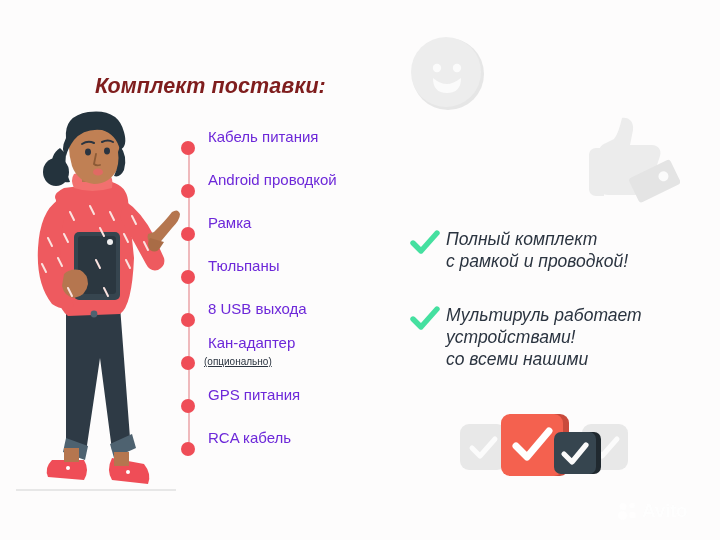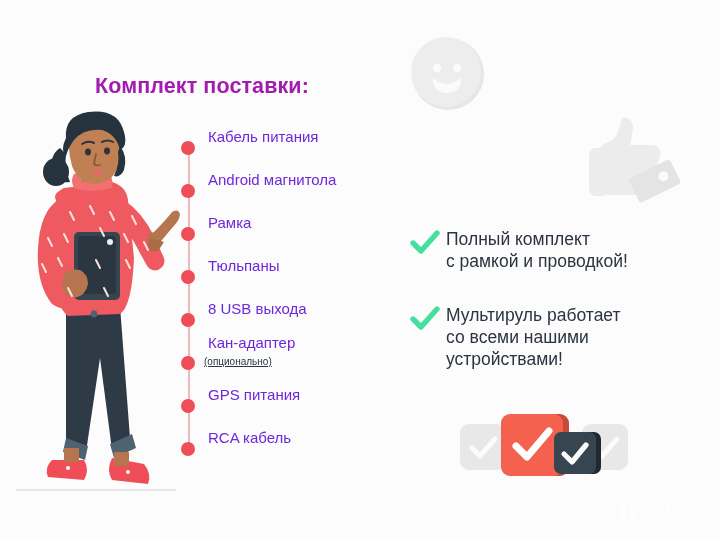--- a/index.html
+++ b/index.html
@@ -24,8 +24,8 @@
   
   #page-title {
     position:absolute; left:95px; top:74px;
-    font-size:21.5px; font-weight:bold; color:#a21caf;
-    letter-spacing:.1px; white-space:nowrap;
+    font-size:21.5px; font-weight:bold; color:#7f1d1d;
+    letter-spacing:.1px; white-space:nowrap;font-style:italic;
   }
 
   

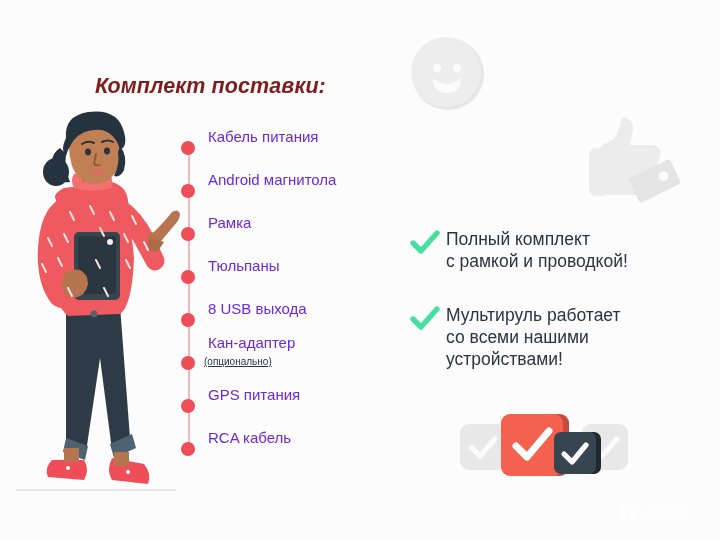--- a/index.html
+++ b/index.html
@@ -123,7 +123,7 @@
   </div>
   <div class="kit-item" style="top:51px">
     <div class="kit-dot"></div>
-    <div class="kit-label">Android магнитола</div>
+    <div class="kit-label">Android проводкой</div>
   </div>
   <div class="kit-item" style="top:94px">
     <div class="kit-dot"></div>

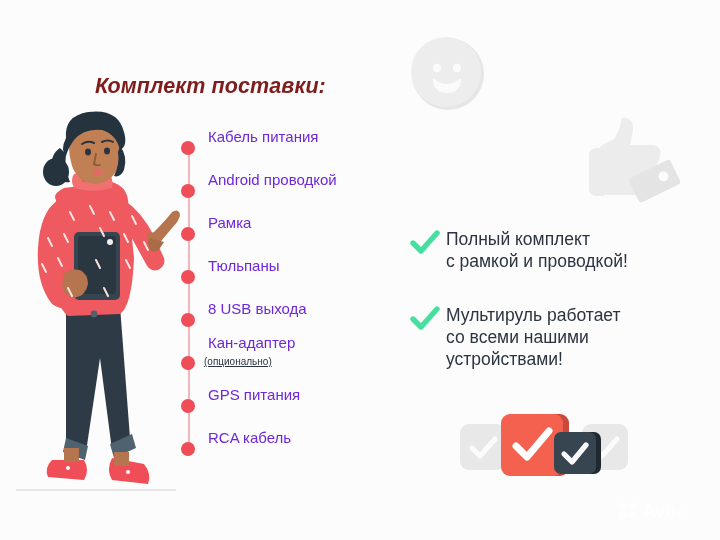--- a/index.html
+++ b/index.html
@@ -54,7 +54,7 @@
   }
 
   
-  #features { position:absolute; left:410px; top:228px; width:300px; }
+  #features { position:absolute; left:410px; top:228px; width:300px;font-style:italic; }
   .feature { position:relative; margin-bottom:14px; }
   .feature .chk {
     position:absolute; left:0; top:2px; width:30px; height:26px;

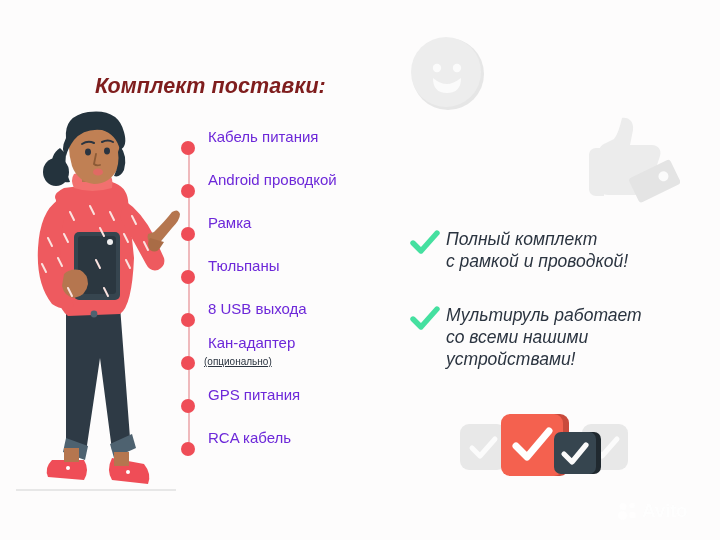--- a/index.html
+++ b/index.html
@@ -170,8 +170,8 @@
     </svg>
     <div class="ftext">
       <span>Мультируль работает</span>
+      <span>устройствами!</span>
       <span>со всеми нашими</span>
-      <span>устройствами!</span>
     </div>
   </div>
 

